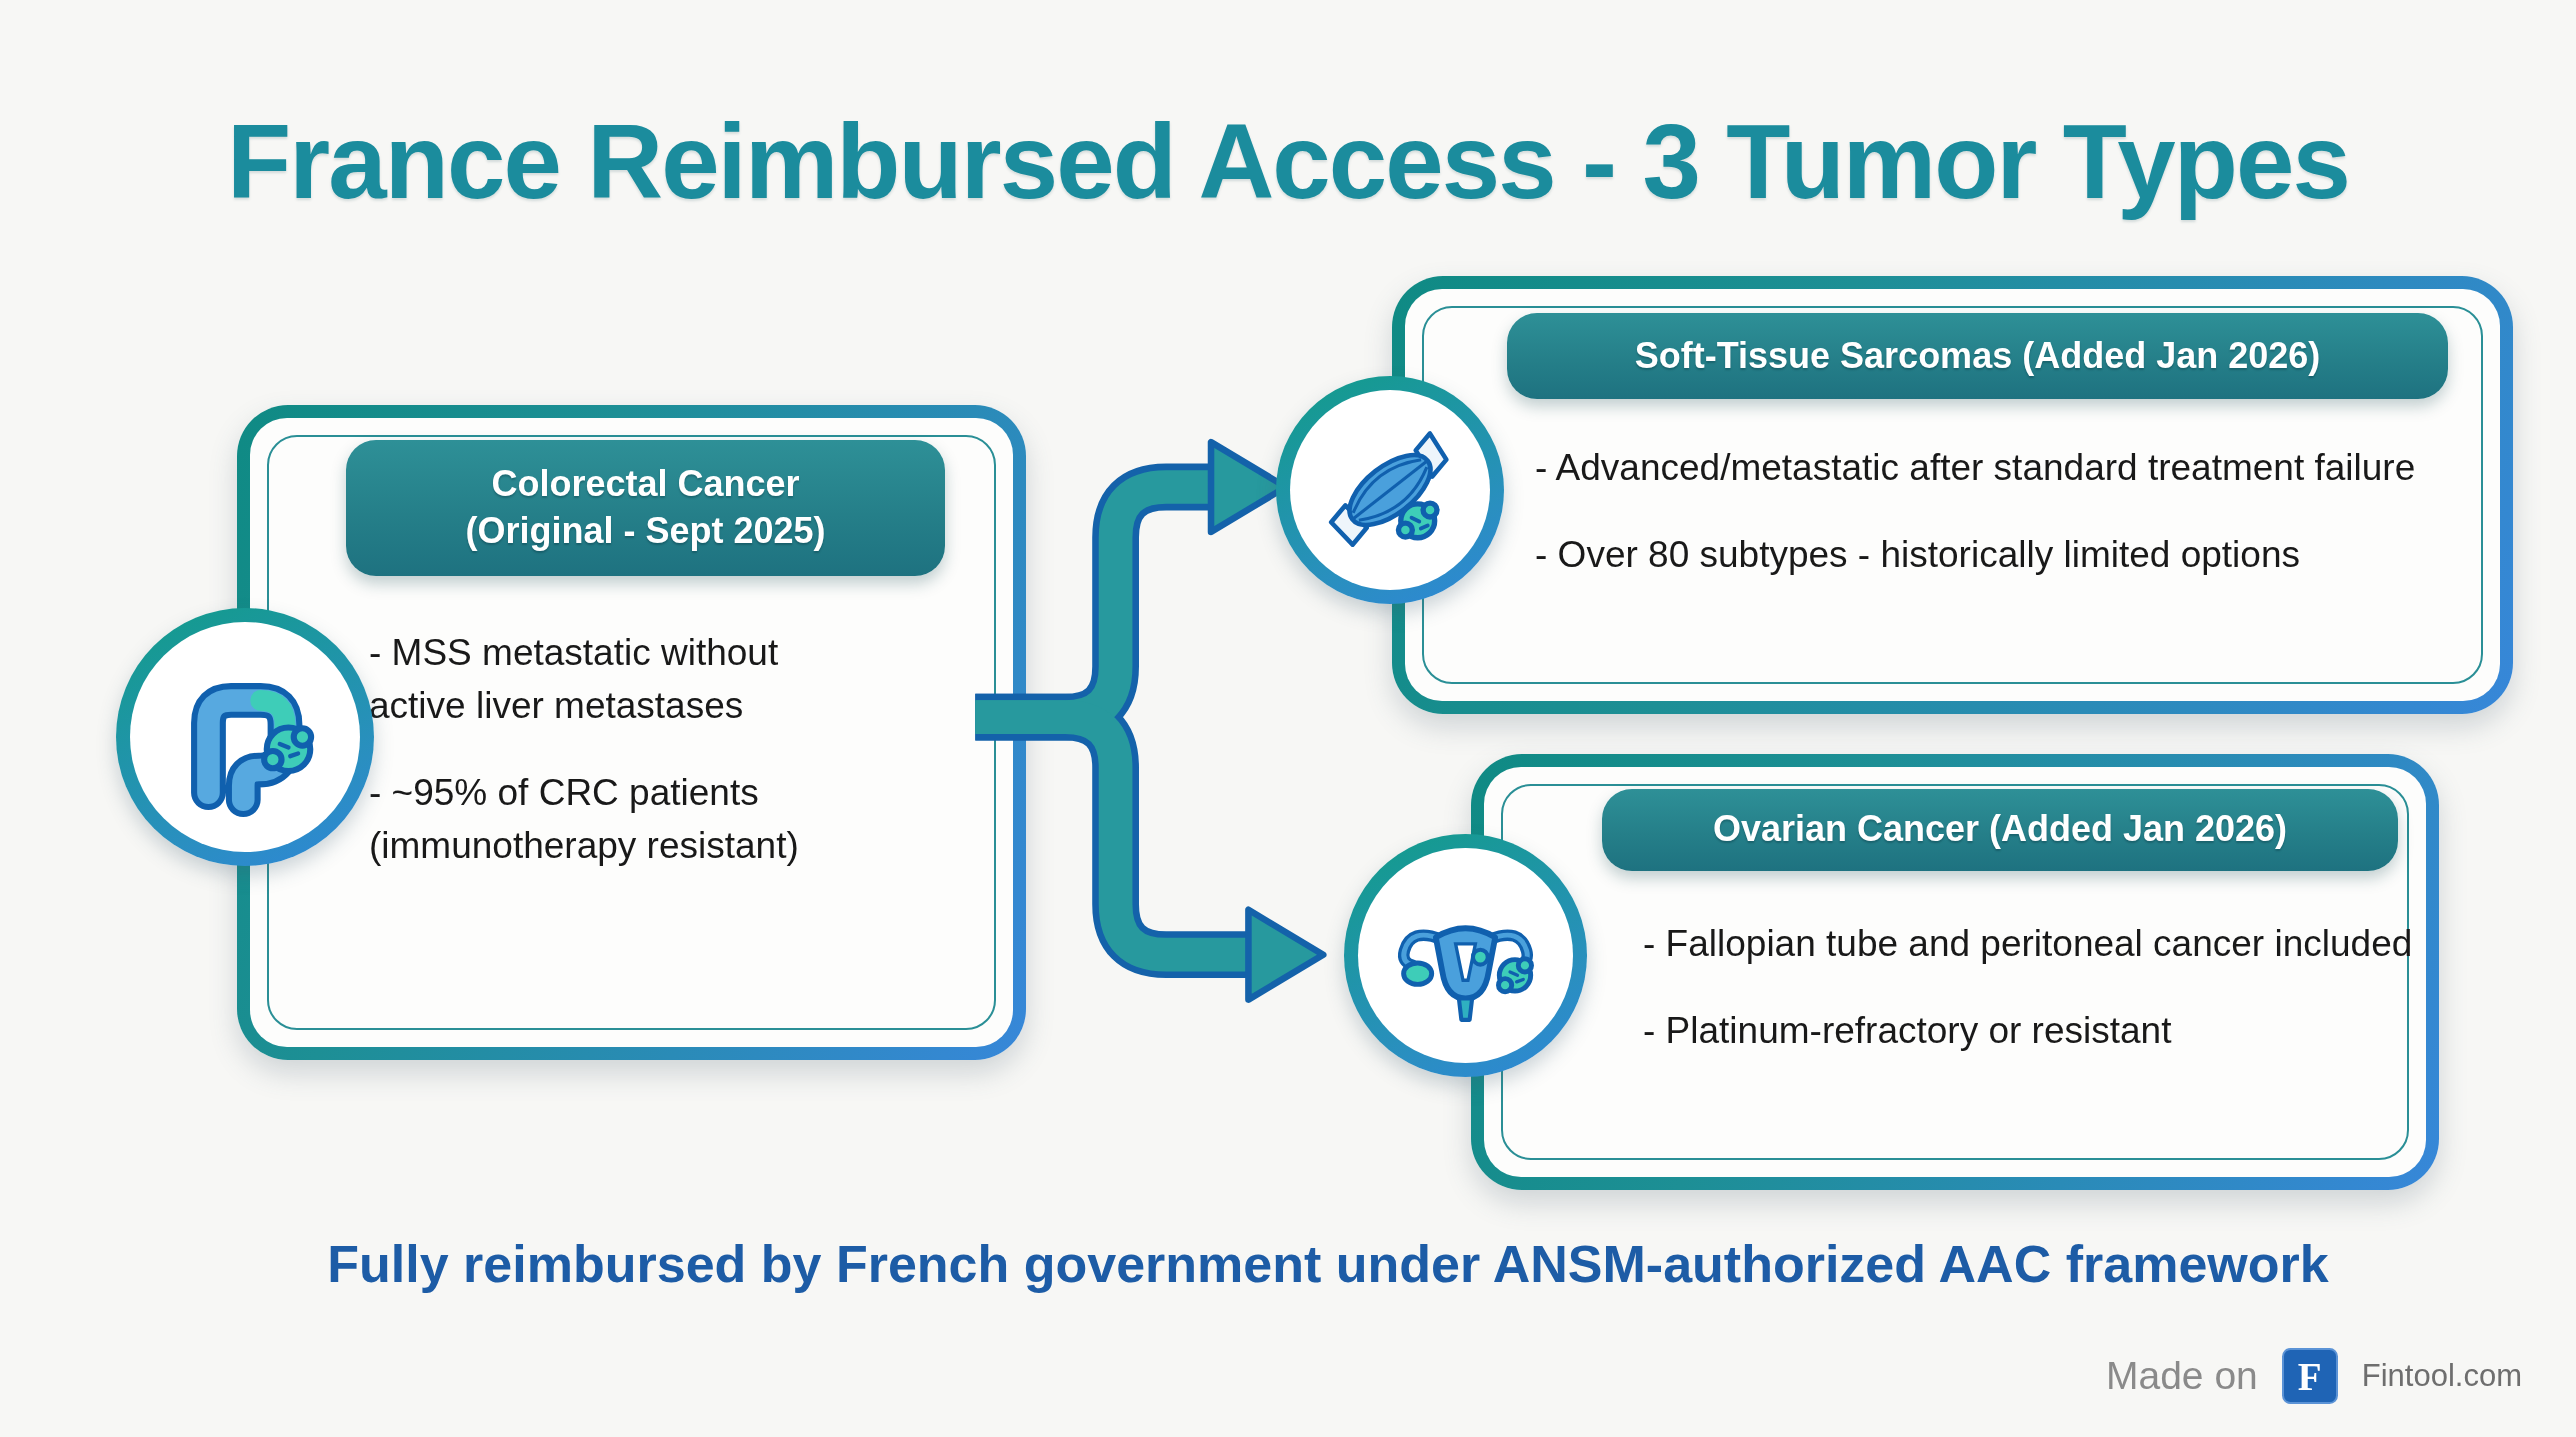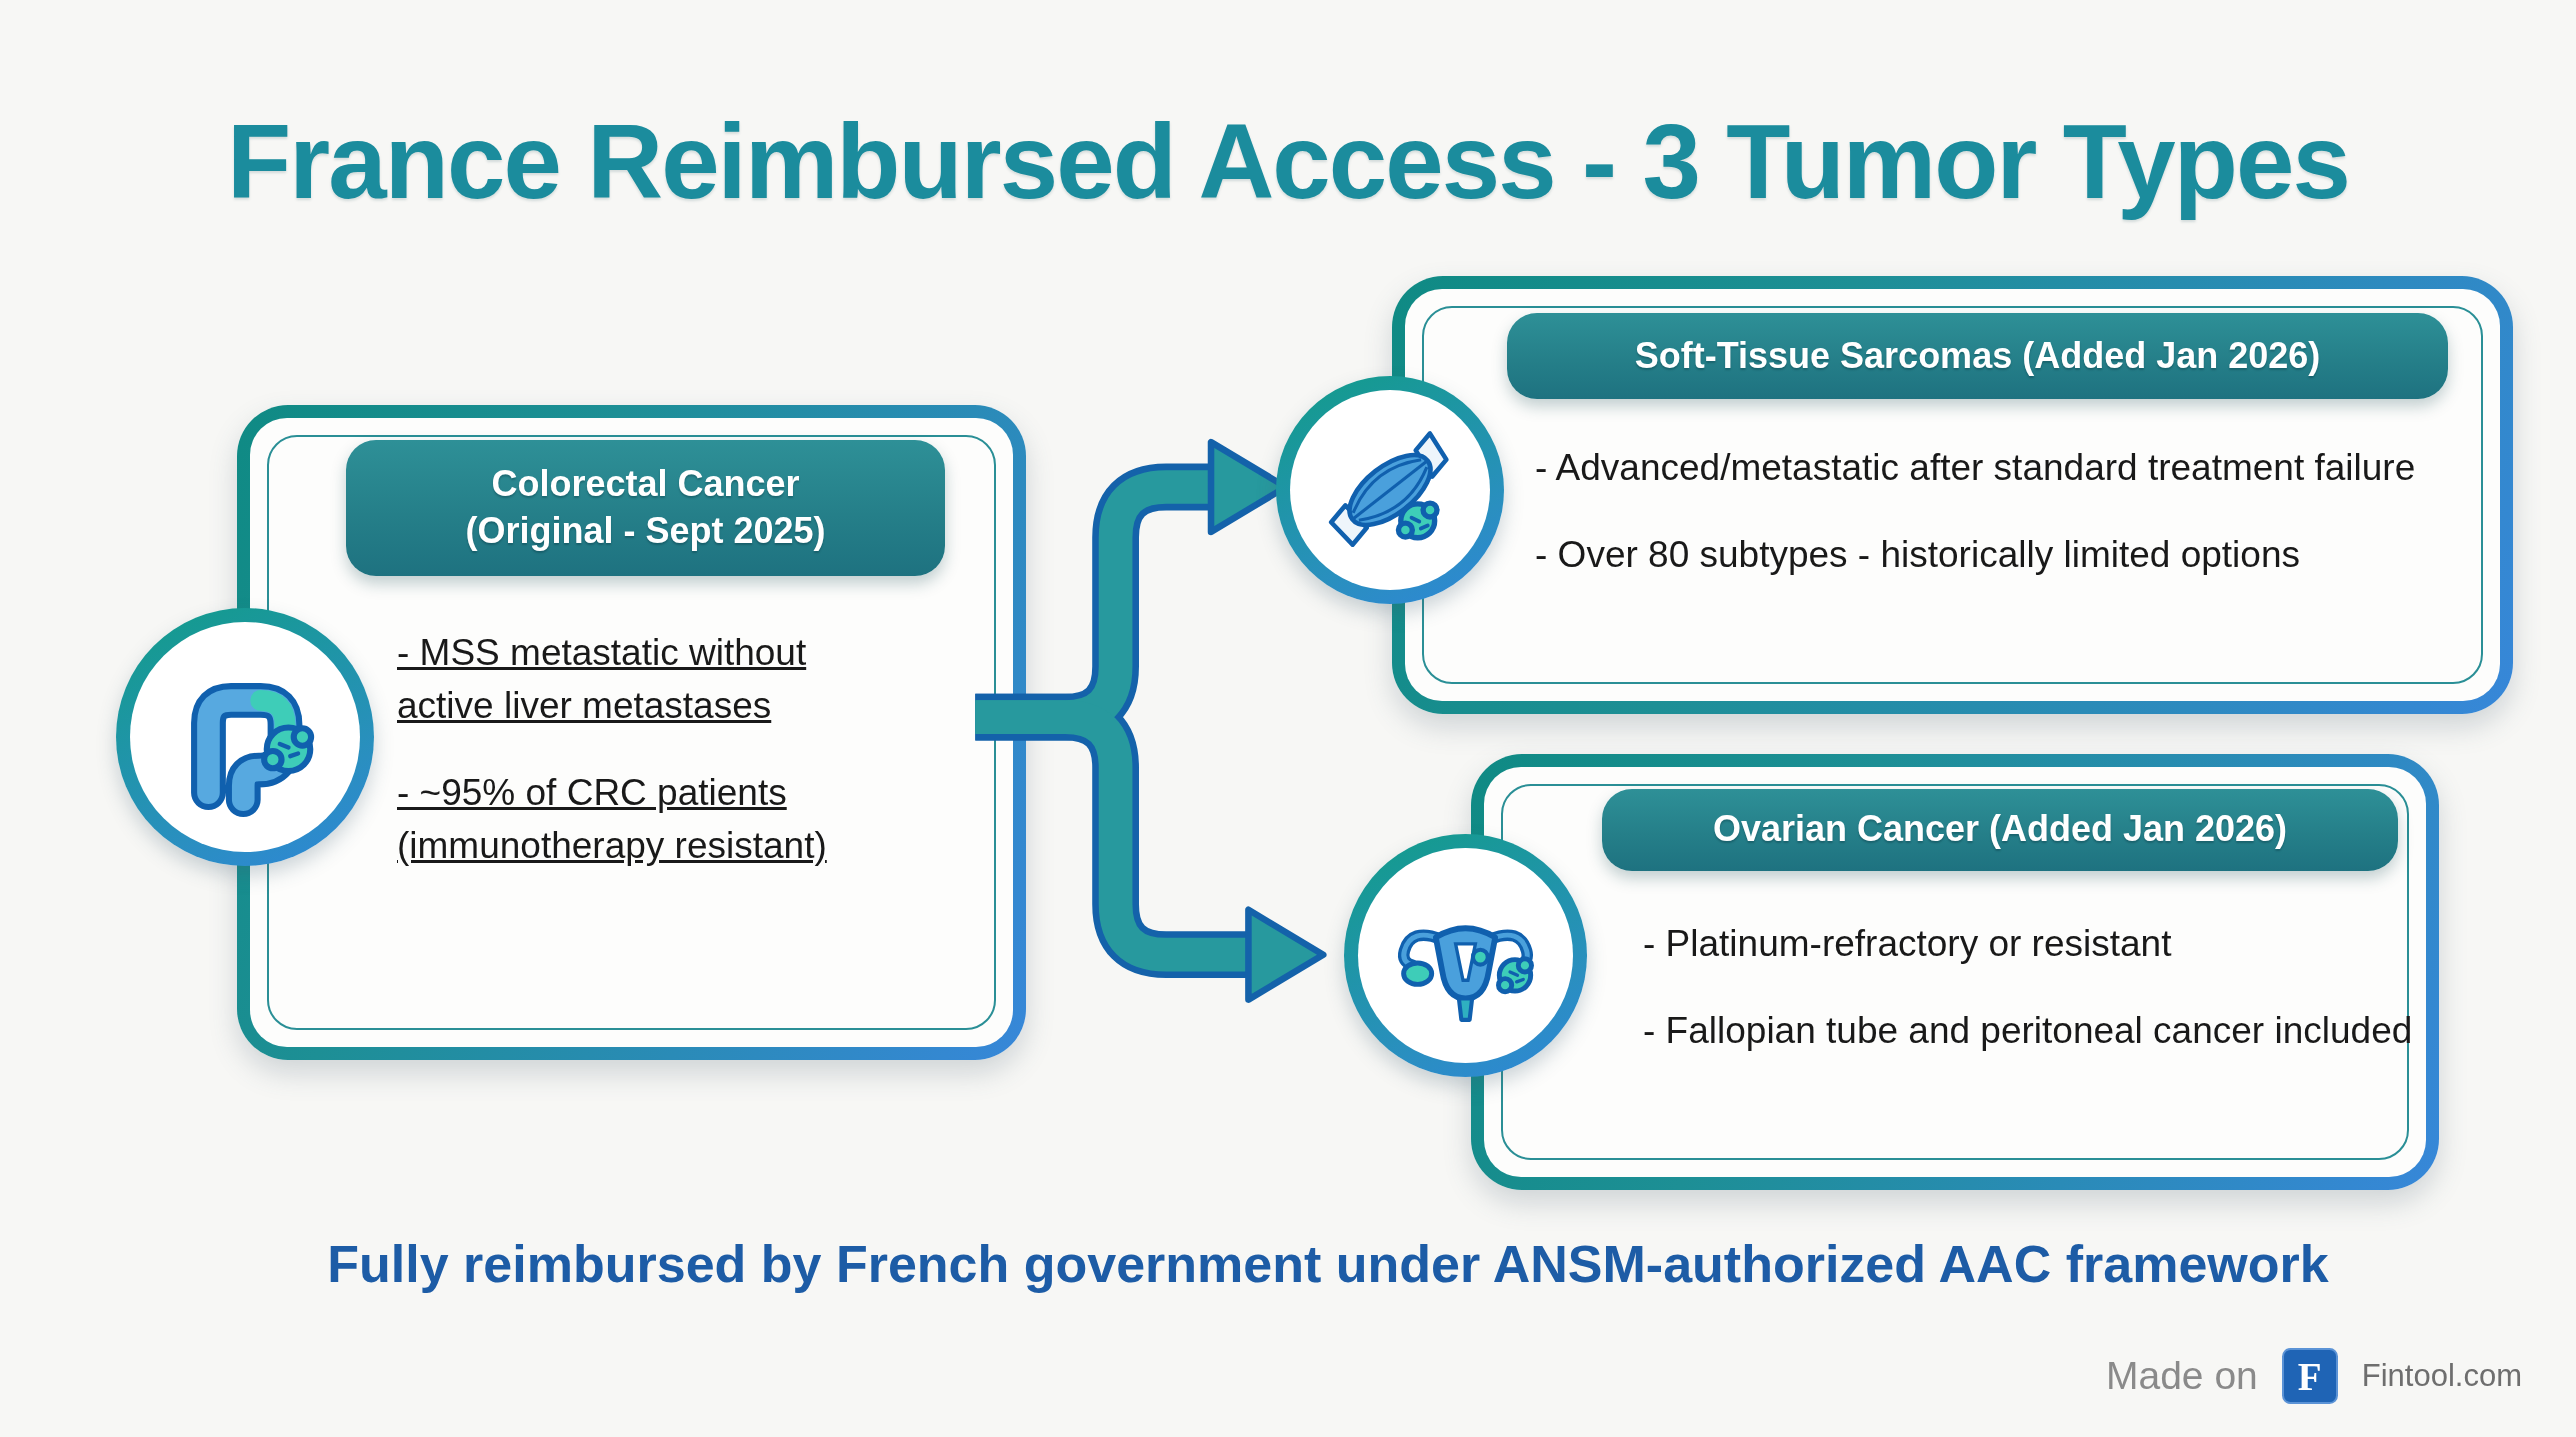--- a/index.html
+++ b/index.html
@@ -47,7 +47,7 @@
   
   .card-colorectal{left:237px;top:405px;width:763px;height:629px;}
   .card-colorectal .pill{left:96px;top:21.5px;width:599px;height:136px;}
-  .card-colorectal .bullets{left:147px;top:208px;width:491px;text-decoration:underline;}
+  .card-colorectal .bullets{left:119px;top:208px;width:491px;}
   .card-sarcoma{left:1392px;top:276px;width:1095px;height:412px;}
   .card-sarcoma .pill{left:102px;top:24px;width:941px;height:86px;}
   .card-sarcoma .bullets{left:130px;top:152px;width:913px;}

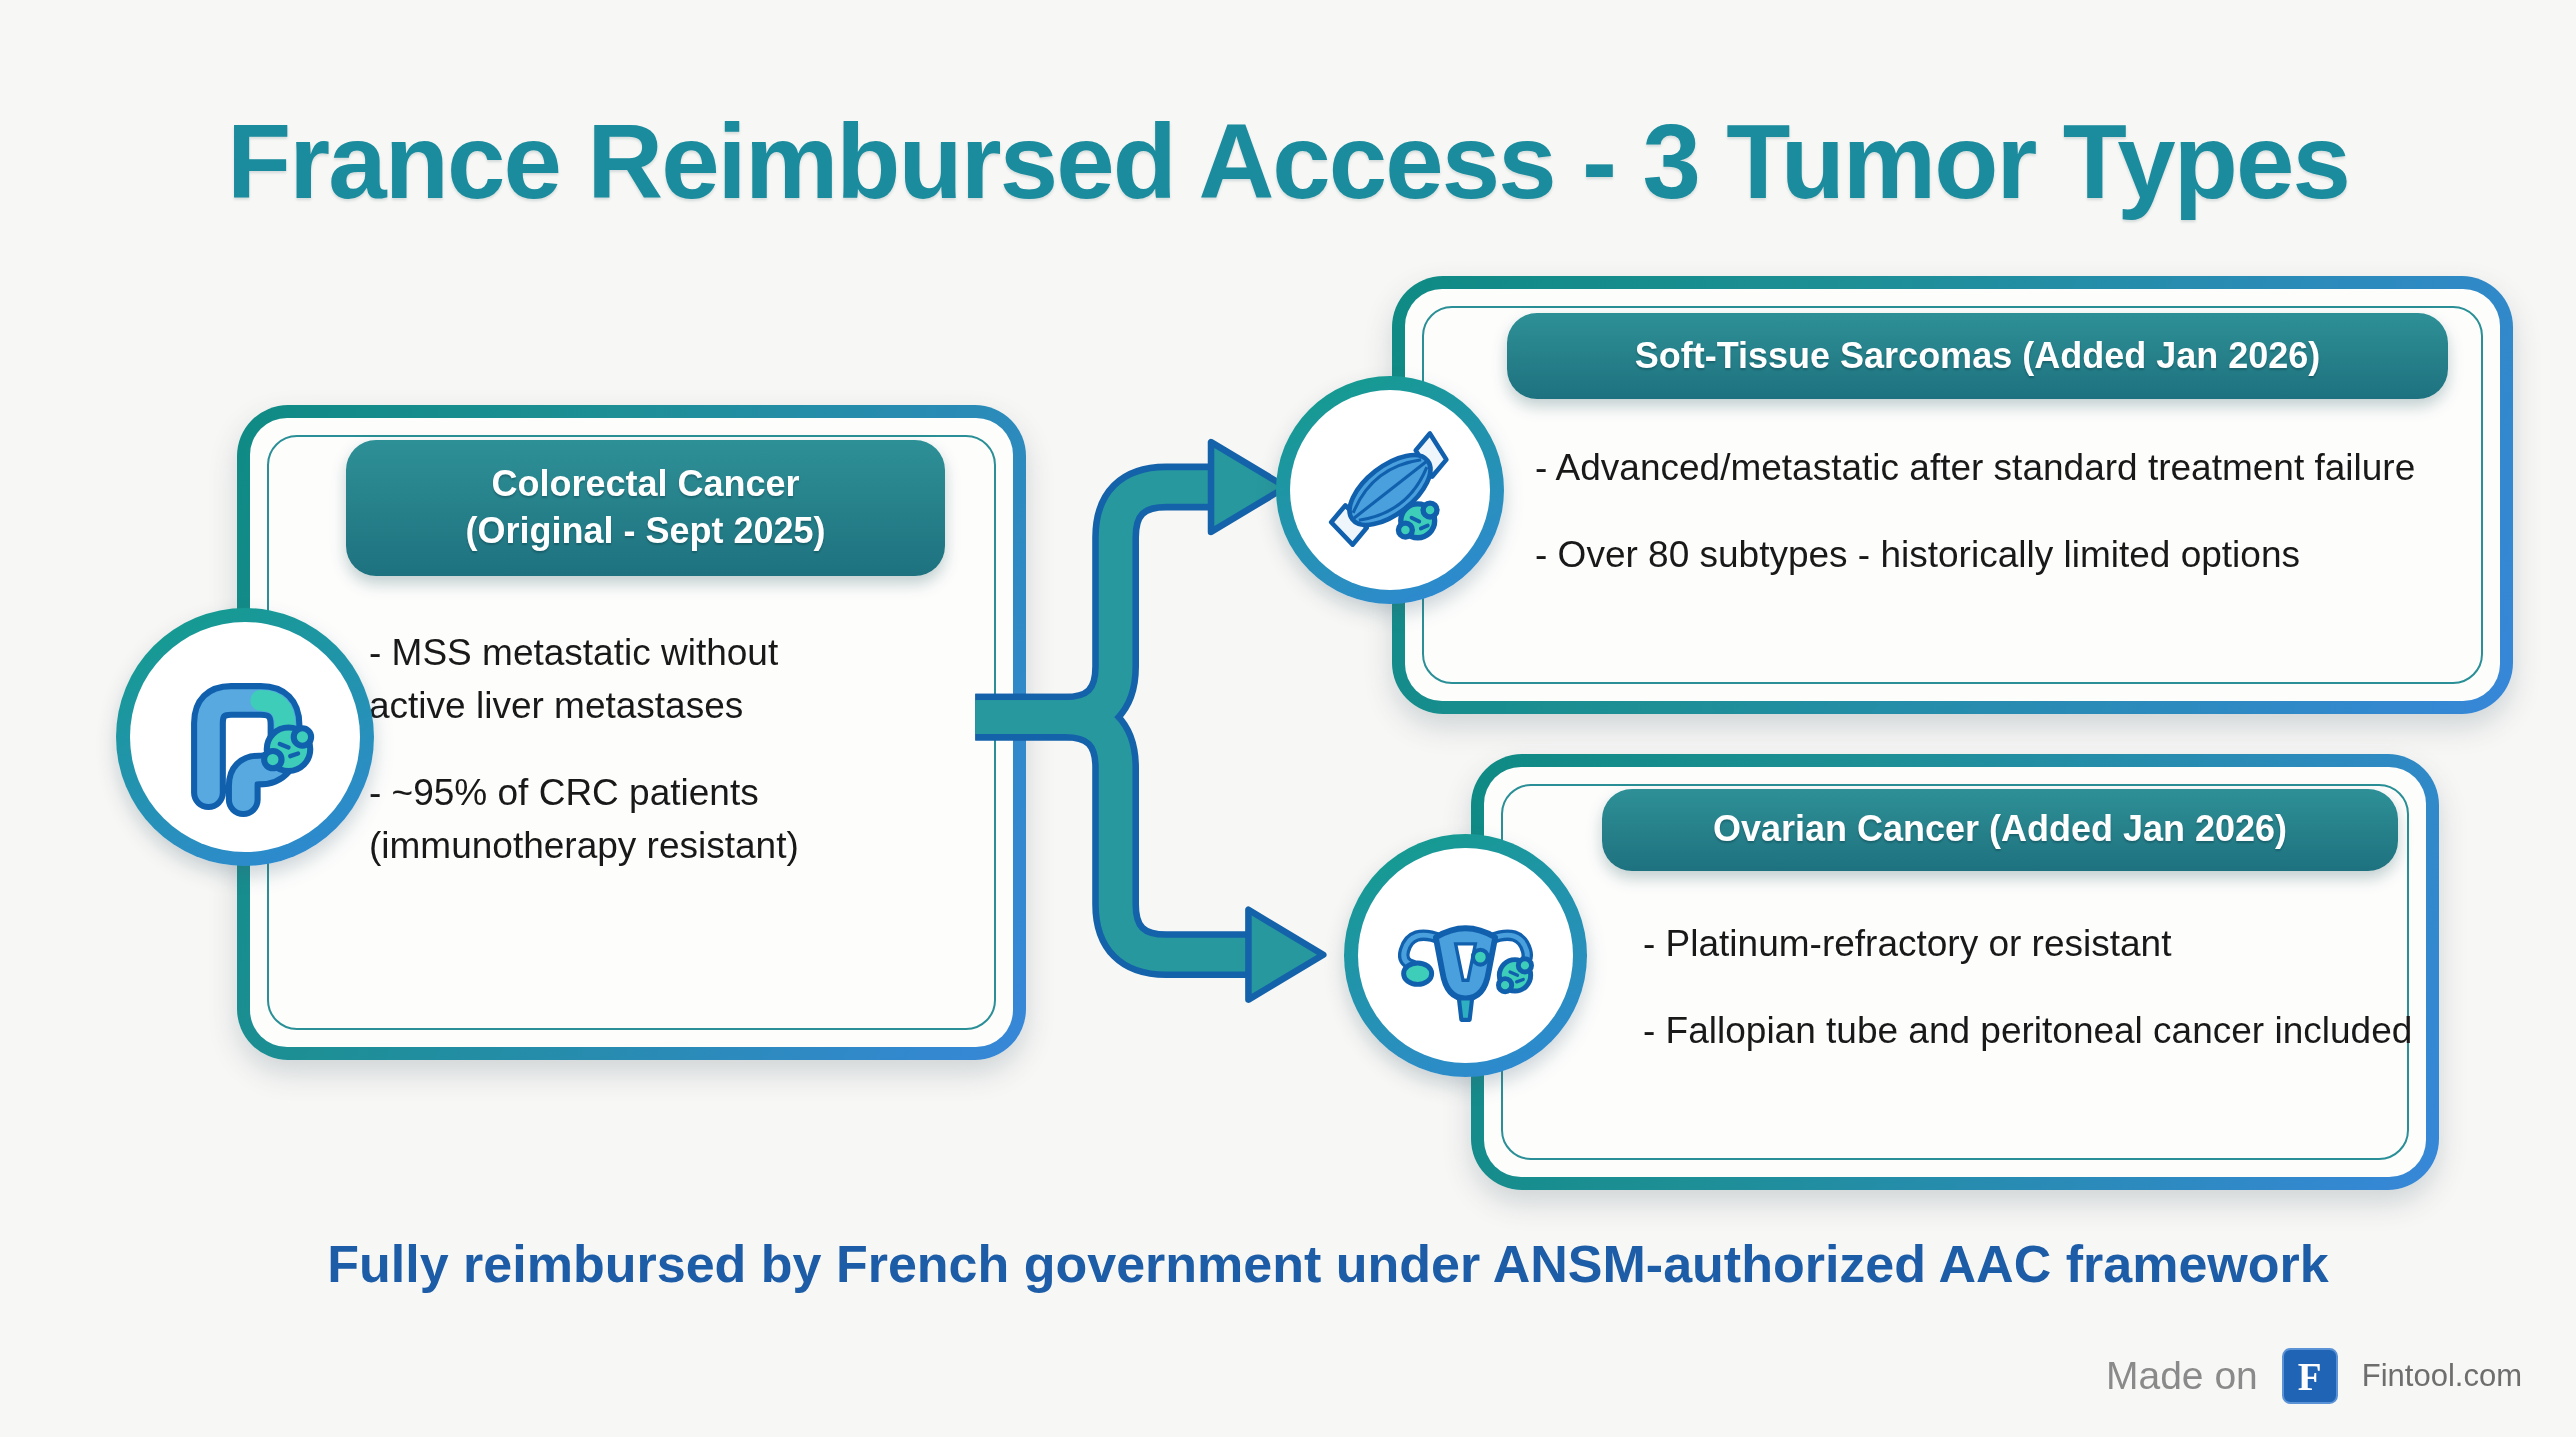--- a/index.html
+++ b/index.html
@@ -129,8 +129,8 @@
         <span>Ovarian Cancer (Added Jan 2026)</span>
       </div>
       <div class="bullets">
+        <p>- Fallopian tube and peritoneal cancer included</p>
         <p>- Platinum-refractory or resistant</p>
-        <p>- Fallopian tube and peritoneal cancer included</p>
       </div>
     </div>
   </div>

